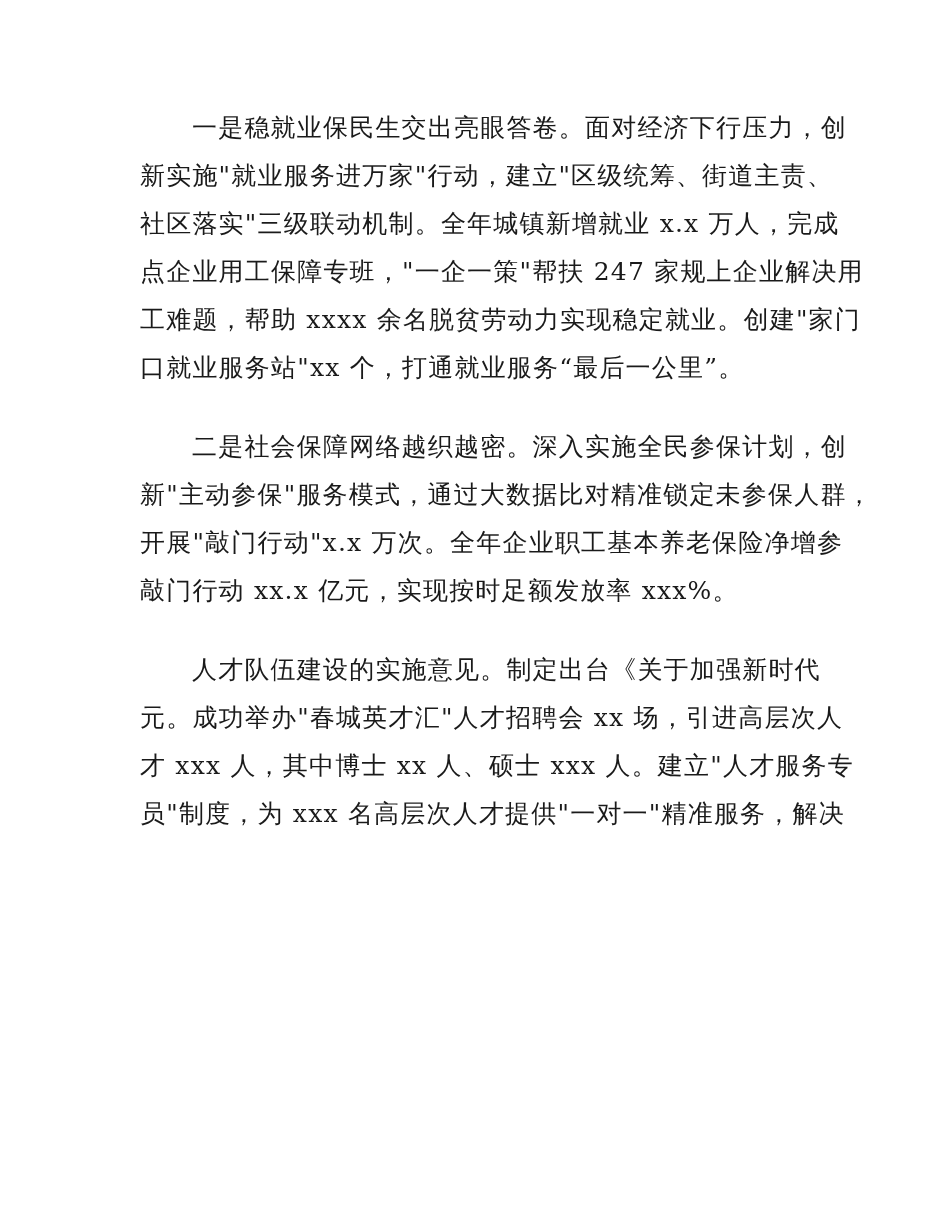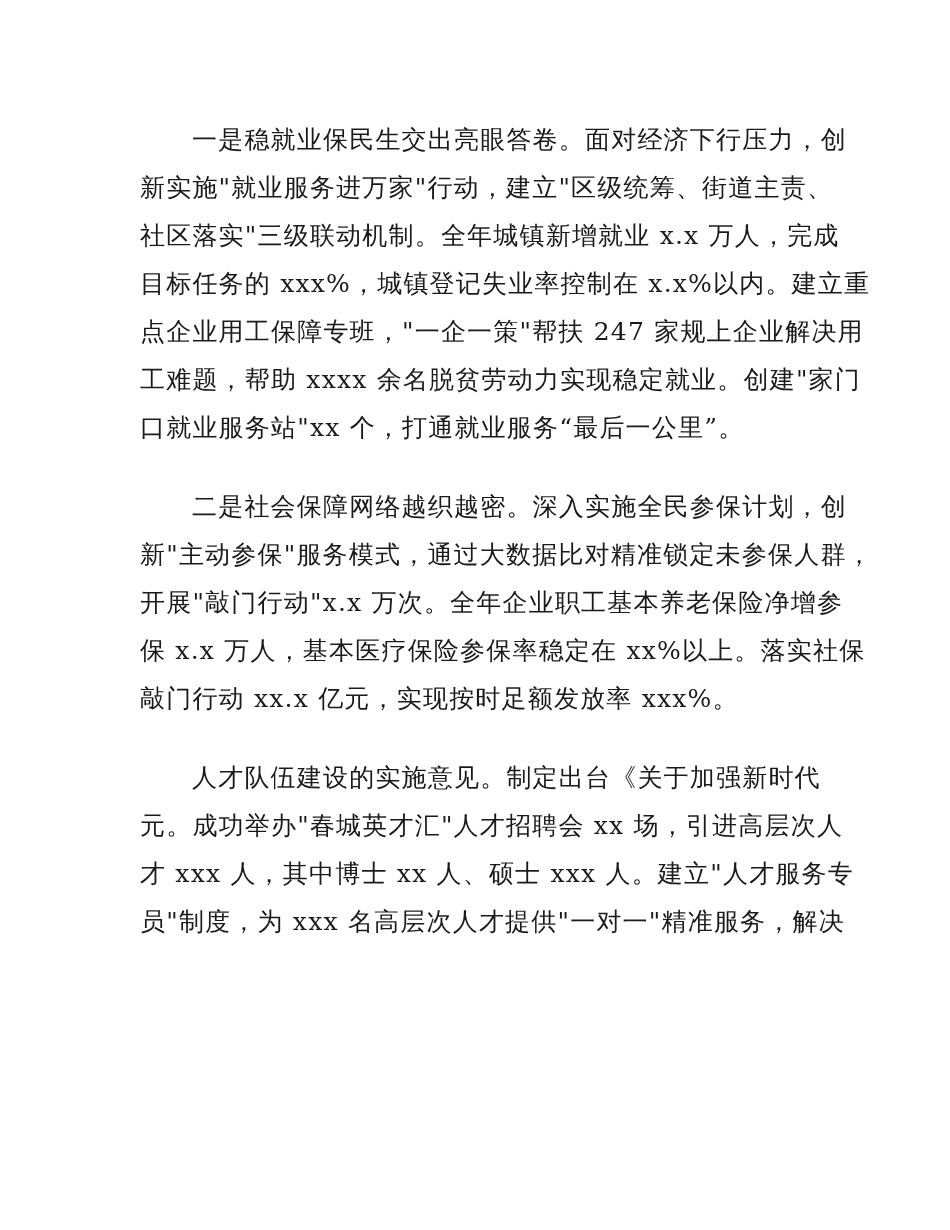--- a/index.html
+++ b/index.html
@@ -18,7 +18,7 @@
     .page {
       position: absolute;
       left: 140px;
-      top: 116px;
+      top: 104px;
       width: 690px;
     }
     .para {

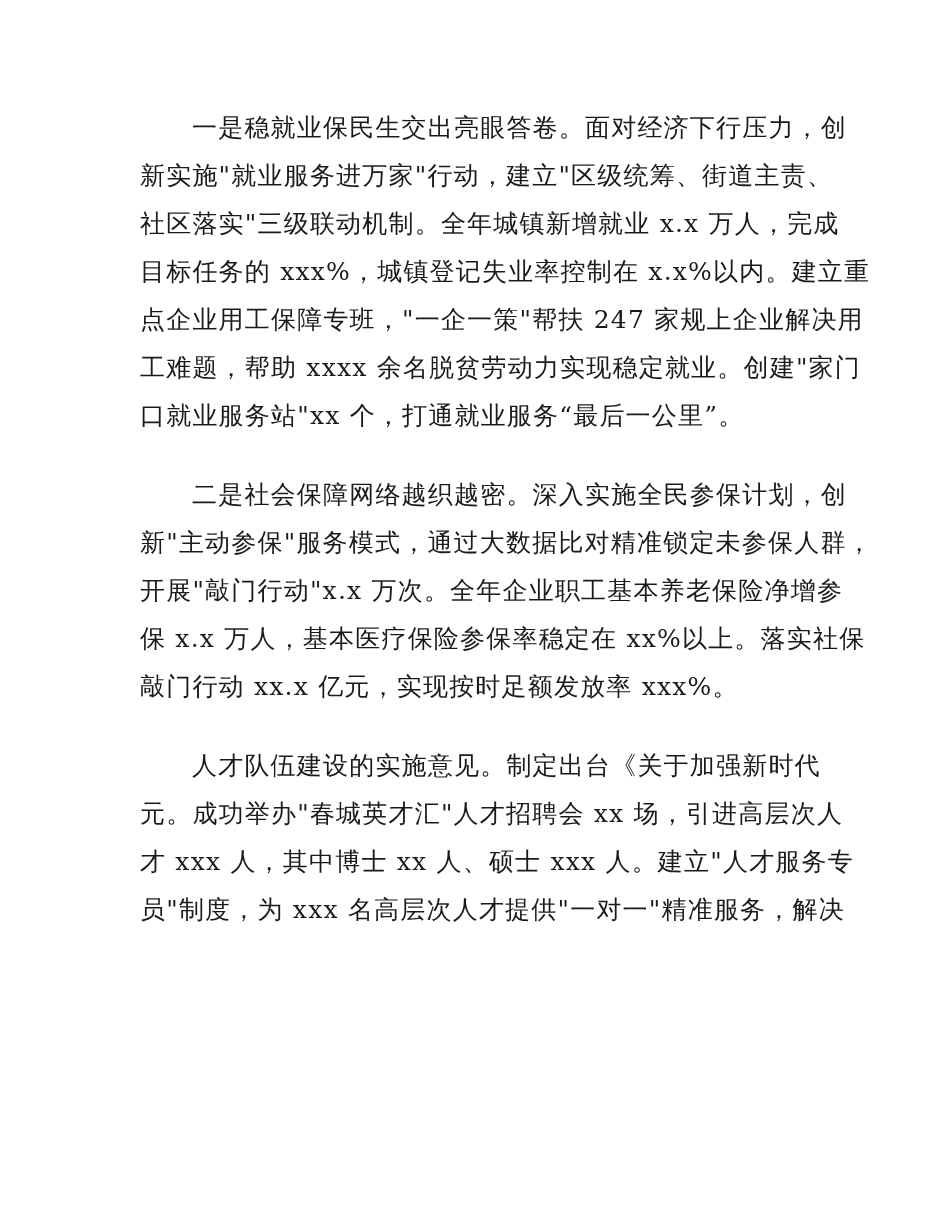--- a/index.html
+++ b/index.html
@@ -49,7 +49,6 @@
     <span class="line first">一是稳就业保民生交出亮眼答卷。面对经济下行压力，创</span>
     <span class="line">新实施"就业服务进万家"行动，建立"区级统筹、街道主责、</span>
     <span class="line">社区落实"三级联动机制。全年城镇新增就业 x.x 万人，完成</span>
-    <span class="line">目标任务的 xxx%，城镇登记失业率控制在 x.x%以内。建立重</span>
     <span class="line">点企业用工保障专班，"一企一策"帮扶 247 家规上企业解决用</span>
     <span class="line">工难题，帮助 xxxx 余名脱贫劳动力实现稳定就业。创建"家门</span>
     <span class="line">口就业服务站"xx 个，打通就业服务“最后一公里”。</span>

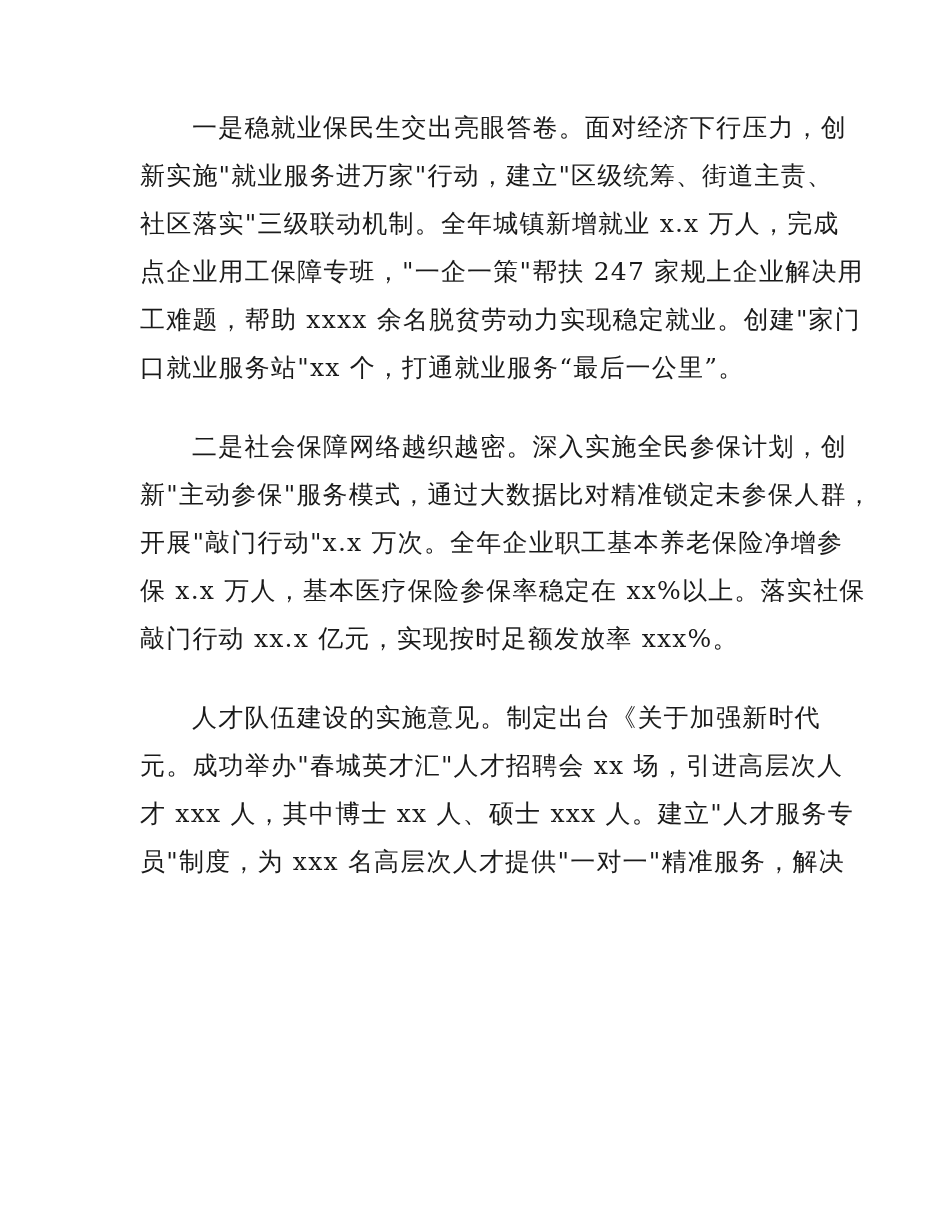--- a/index.html
+++ b/index.html
@@ -58,7 +58,6 @@
     <span class="line first">二是社会保障网络越织越密。深入实施全民参保计划，创</span>
     <span class="line">新"主动参保"服务模式，通过大数据比对精准锁定未参保人群，</span>
     <span class="line">开展"敲门行动"x.x 万次。全年企业职工基本养老保险净增参</span>
-    <span class="line">保 x.x 万人，基本医疗保险参保率稳定在 xx%以上。落实社保</span>
     <span class="line">敲门行动 xx.x 亿元，实现按时足额发放率 xxx%。</span>
   </p>
 

